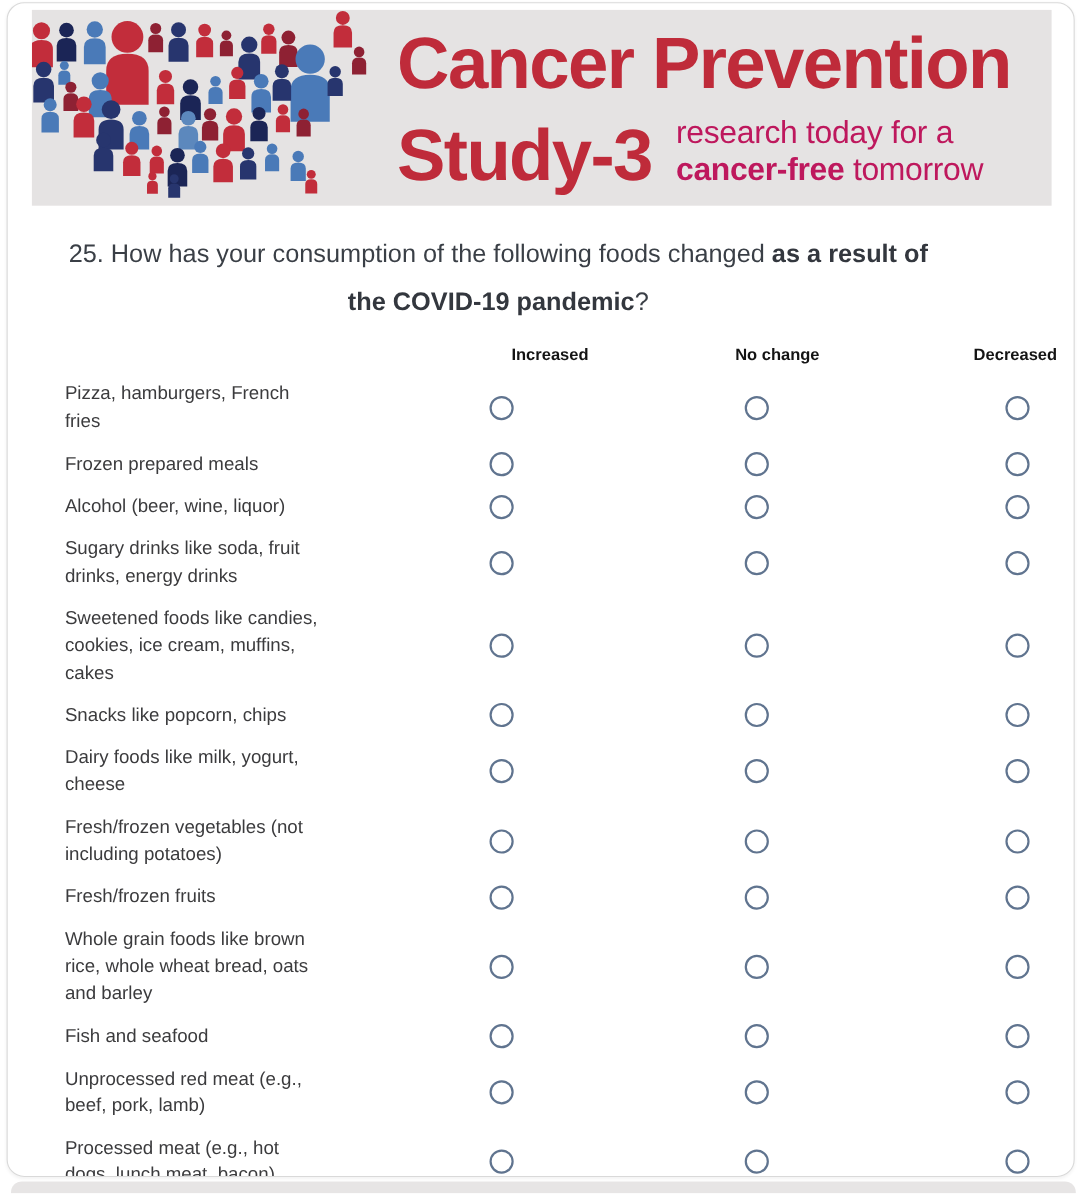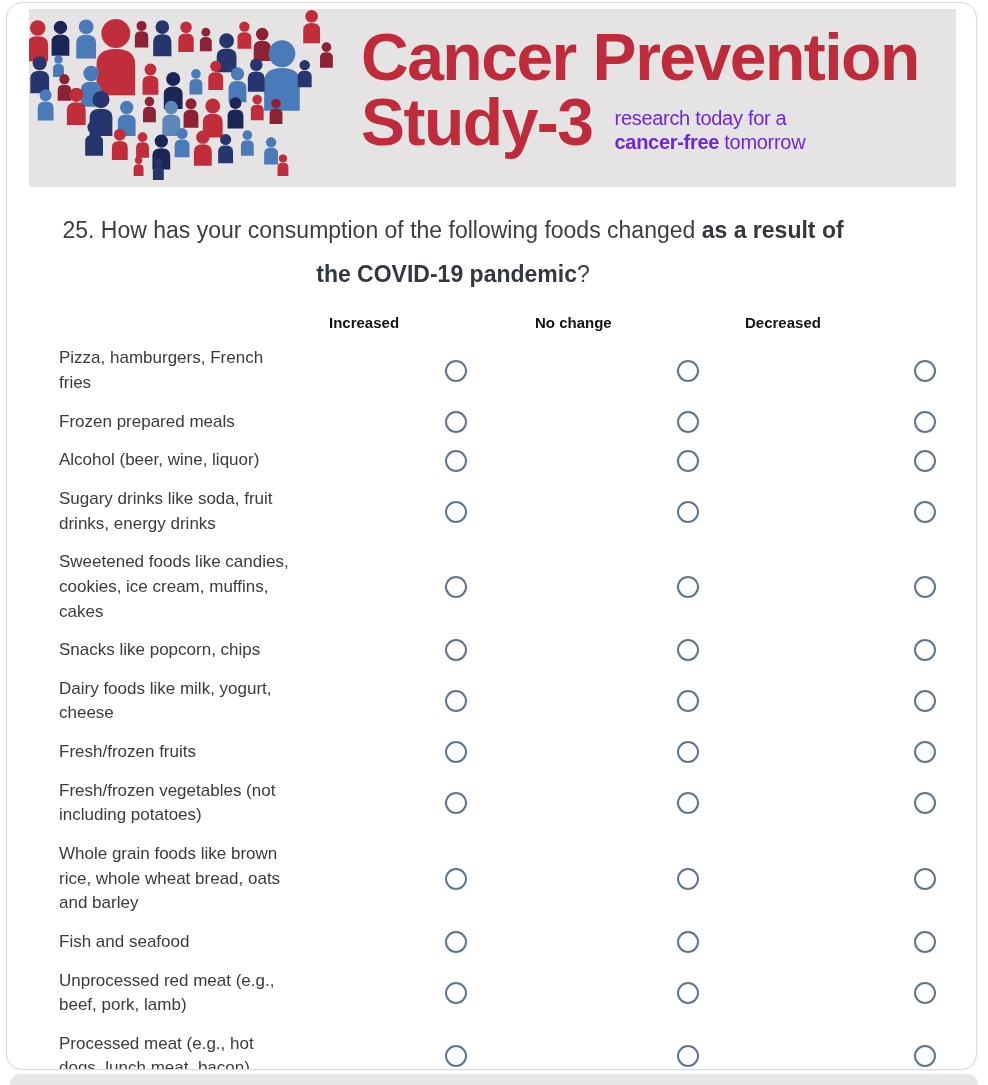--- a/index.html
+++ b/index.html
@@ -57,9 +57,9 @@
   .title-row2 { display: flex; align-items: flex-end; }
   .tagline {
     margin: 14px 0 0 22px;
-    font-size: 20px;
+    font-size: 29px;
     line-height: 1.2;
-    color: #6d28d9;
+    color: #be185d;
     letter-spacing: -0.3px;
   }
   .tagline .bold { font-weight: 700; }

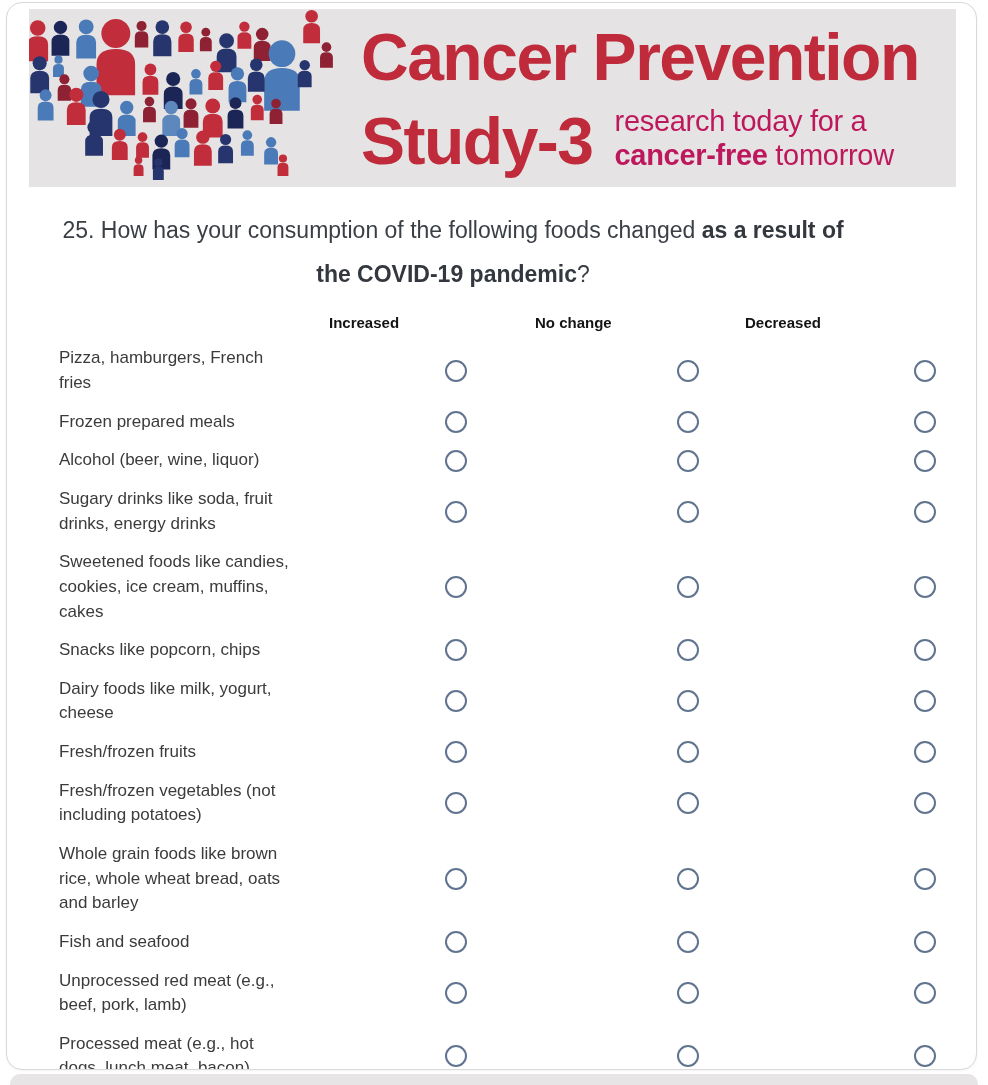--- a/index.html
+++ b/index.html
@@ -83,7 +83,7 @@
   }
   .matrix-header { margin-bottom: 8px; }
   .col-head {
-    text-align: left;
+    text-align: right;
     font-size: 15px;
     font-weight: 700;
     color: #141414;

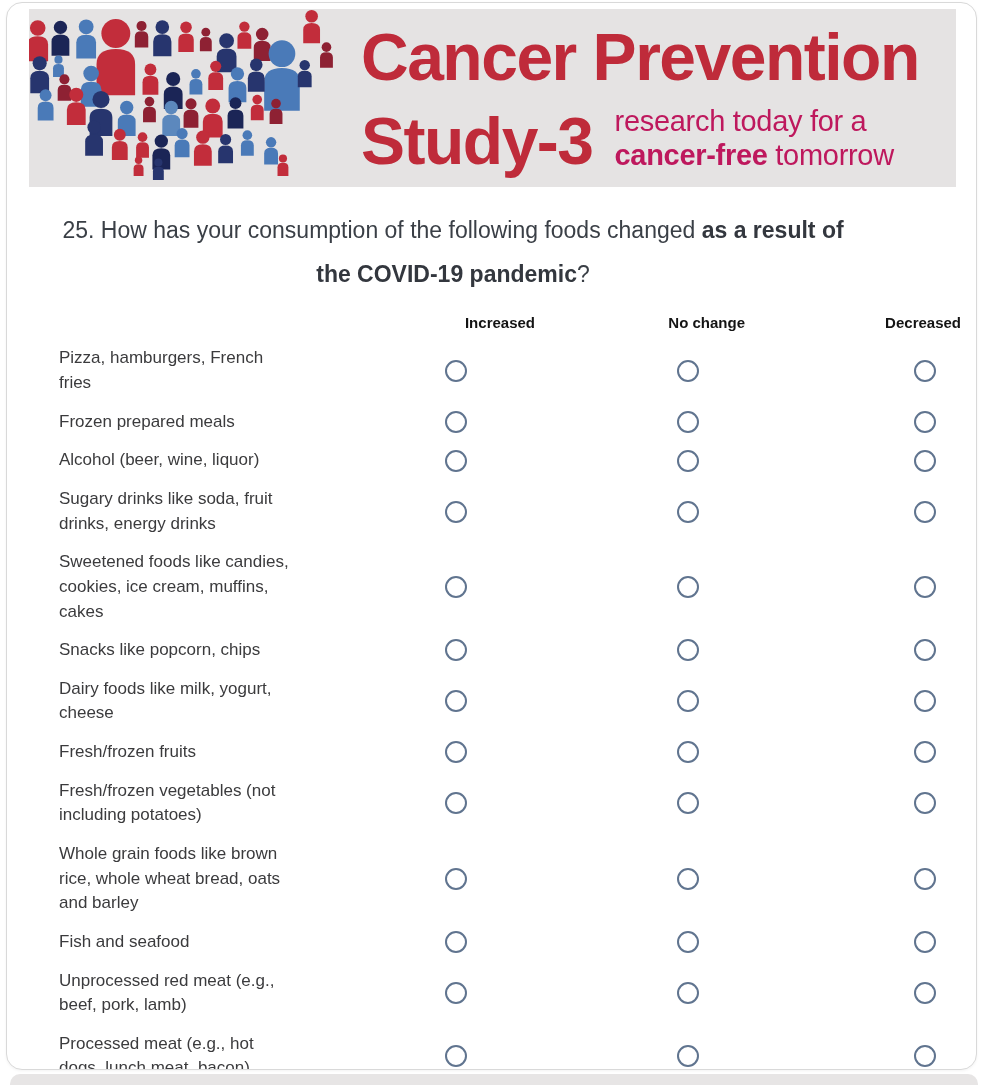--- a/index.html
+++ b/index.html
@@ -287,20 +287,20 @@
       </div>
 
       <div class="matrix-row">
+        <div class="row-label">Fresh/frozen vegetables (not including potatoes)</div>
+        <div class="radio-cell">
+            <span class="radio"></span>
+          </div>
+        <div class="radio-cell">
+            <span class="radio"></span>
+          </div>
+        <div class="radio-cell">
+            <span class="radio"></span>
+          </div>
+      </div>
+
+      <div class="matrix-row">
         <div class="row-label">Fresh/frozen fruits</div>
-        <div class="radio-cell">
-            <span class="radio"></span>
-          </div>
-        <div class="radio-cell">
-            <span class="radio"></span>
-          </div>
-        <div class="radio-cell">
-            <span class="radio"></span>
-          </div>
-      </div>
-
-      <div class="matrix-row">
-        <div class="row-label">Fresh/frozen vegetables (not including potatoes)</div>
         <div class="radio-cell">
             <span class="radio"></span>
           </div>

